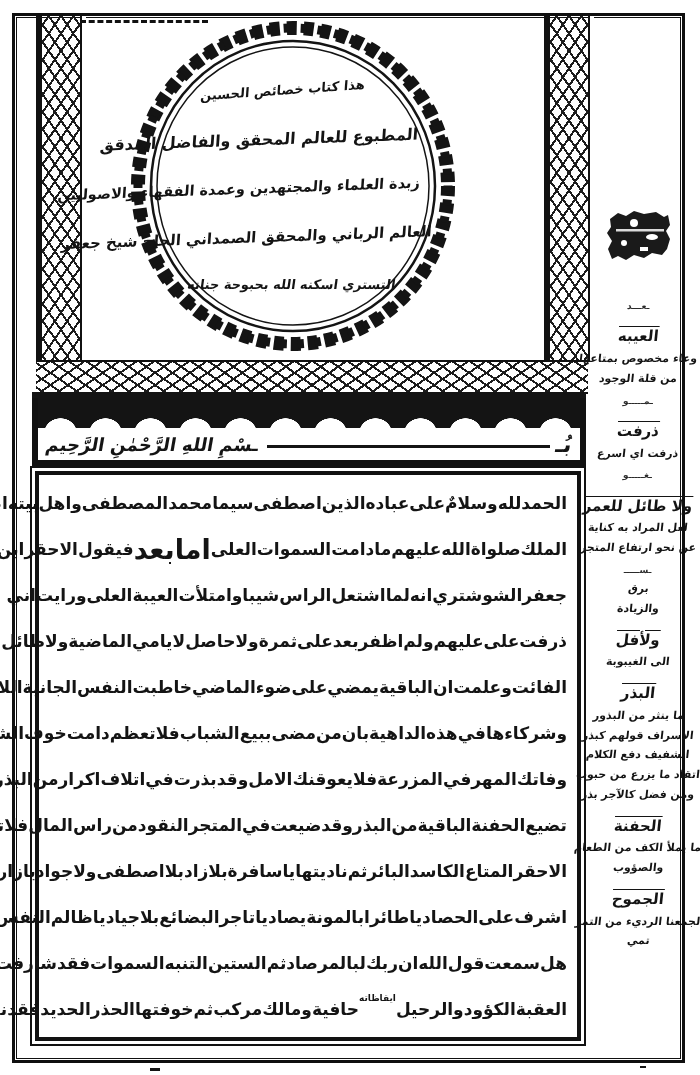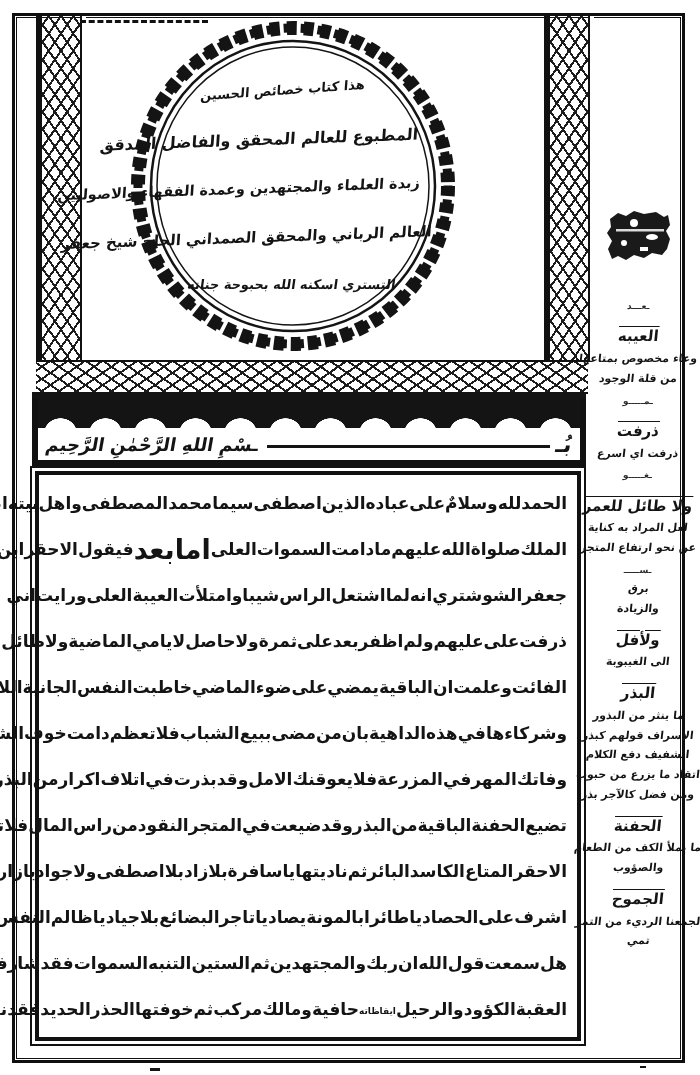--- a/index.html
+++ b/index.html
@@ -270,7 +270,7 @@
         <span>الله</span>
         <span>ان</span>
         <span>ربك</span>
-        <span>والمجتهدين</span>
+        <span>لبالمرصاد</span>
         <span>ثم</span>
         <span>الستين</span>
         <span>التنبه</span>

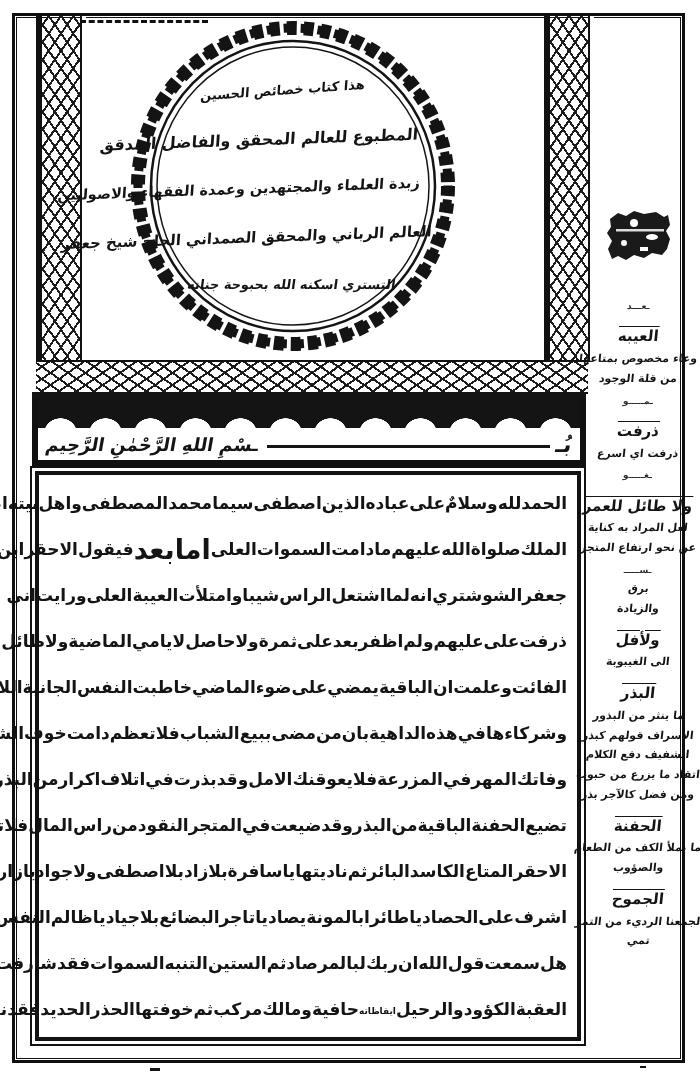--- a/index.html
+++ b/index.html
@@ -62,7 +62,7 @@
   .tline span{flex:0 0 auto;}
   .seg{display:contents;}
   .big{font-size:27px;letter-spacing:1px;}
-  .sup{font-size:9px;font-weight:bold;align-self:flex-start;margin-top:19px;}
+  .sup{font-size:9px;font-weight:bold;align-self:flex-start;margin-top:6px;}
 
   
   .margin-col{position:absolute;left:588px;top:205px;width:100px;

